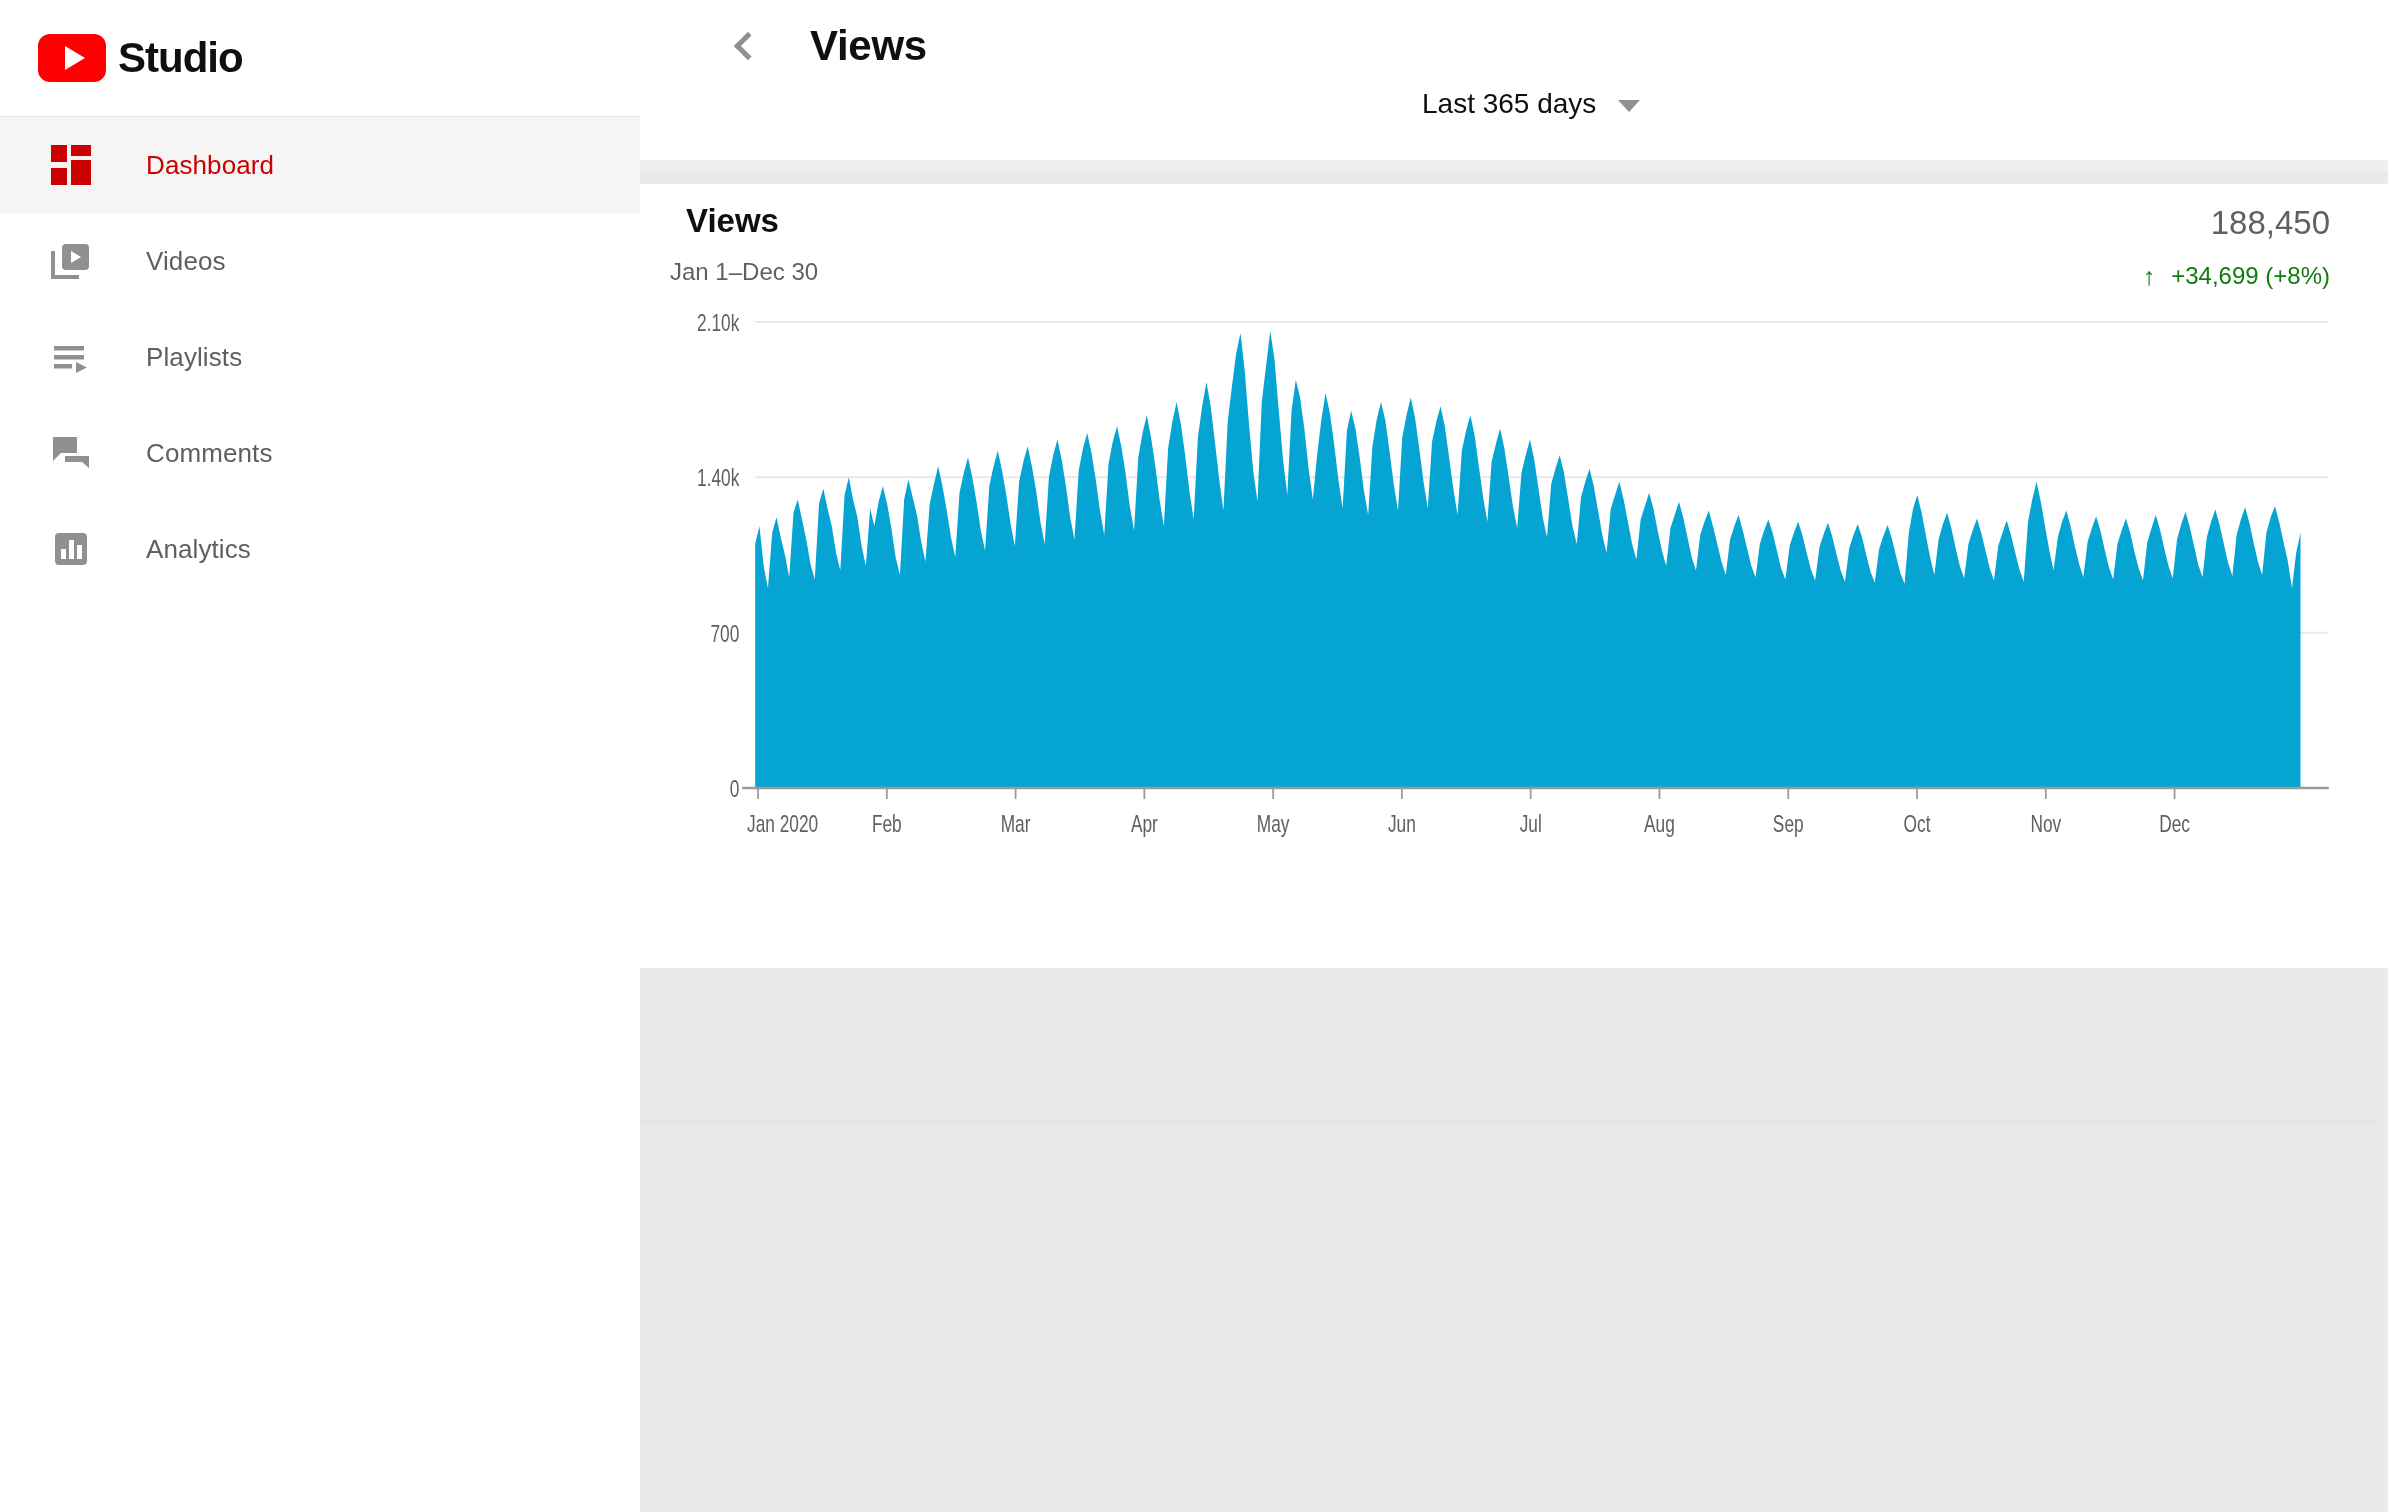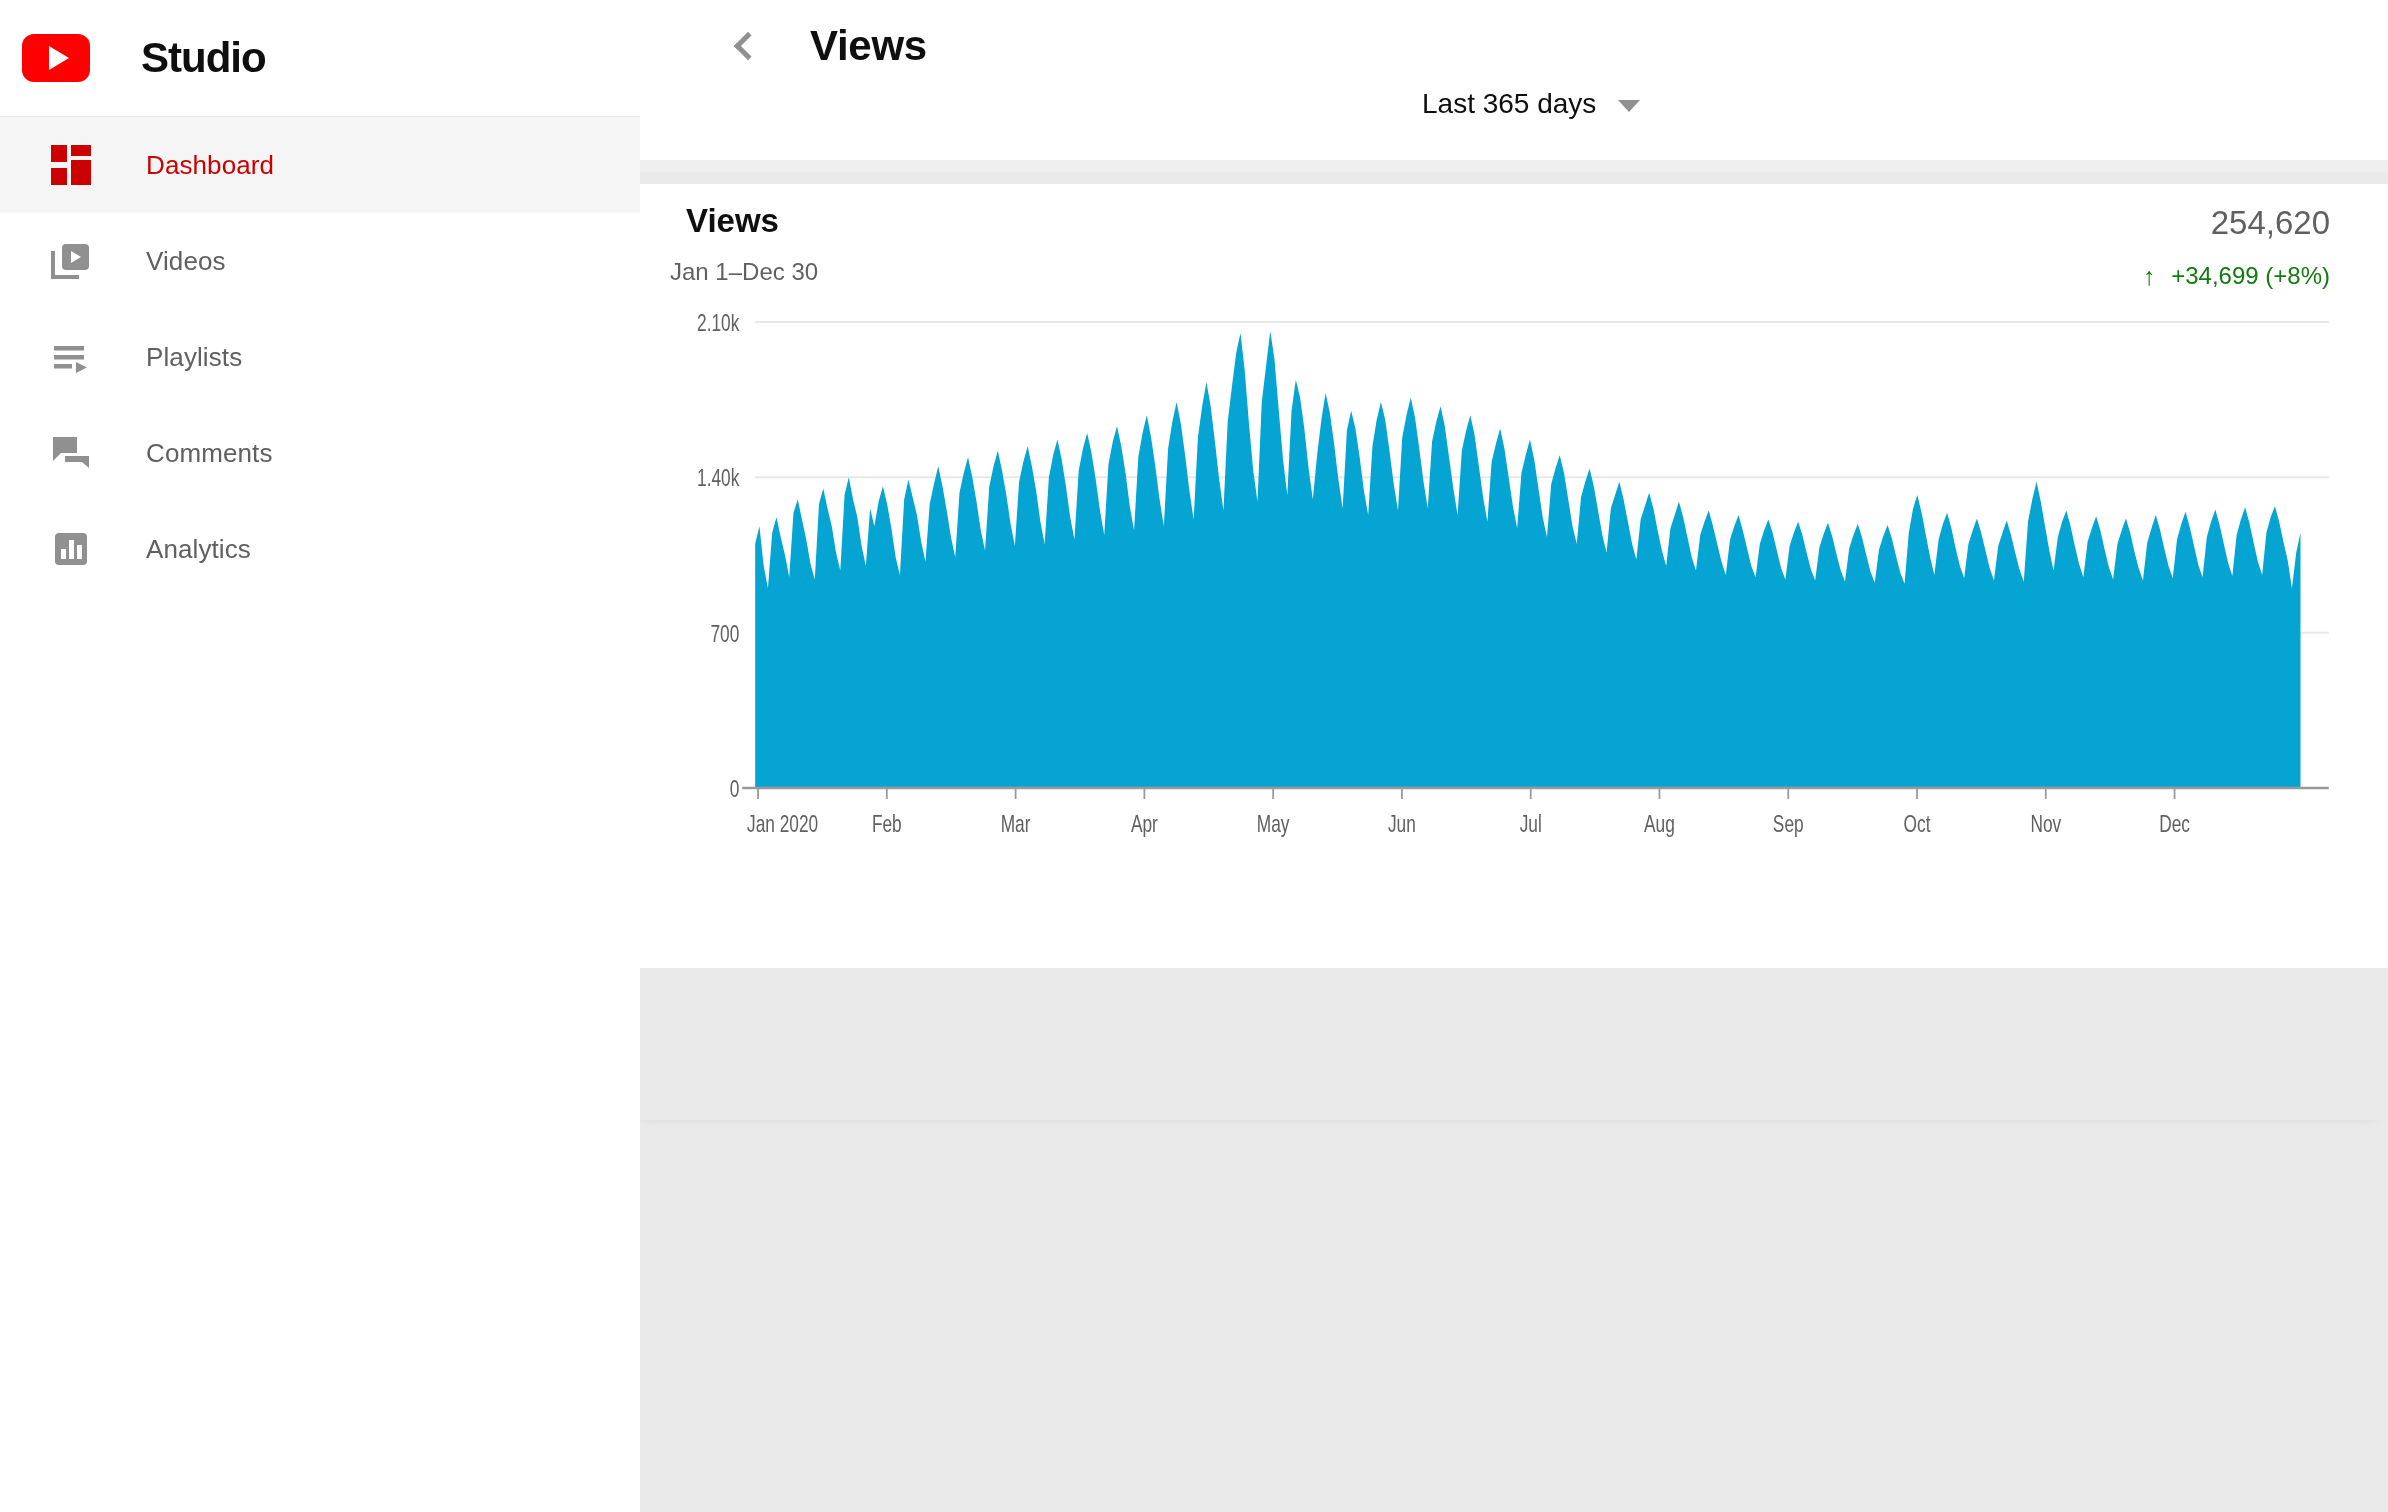--- a/index.html
+++ b/index.html
@@ -23,9 +23,8 @@
   .brand {
     height: 117px;
     display: flex; align-items: center;
-    padding-left: 22px;
+    padding-left: 38px;
     border-bottom: 1px solid #e8e8e8;
-    gap: 39px;
   }
   .yt-logo {
     width: 68px; height: 48px;

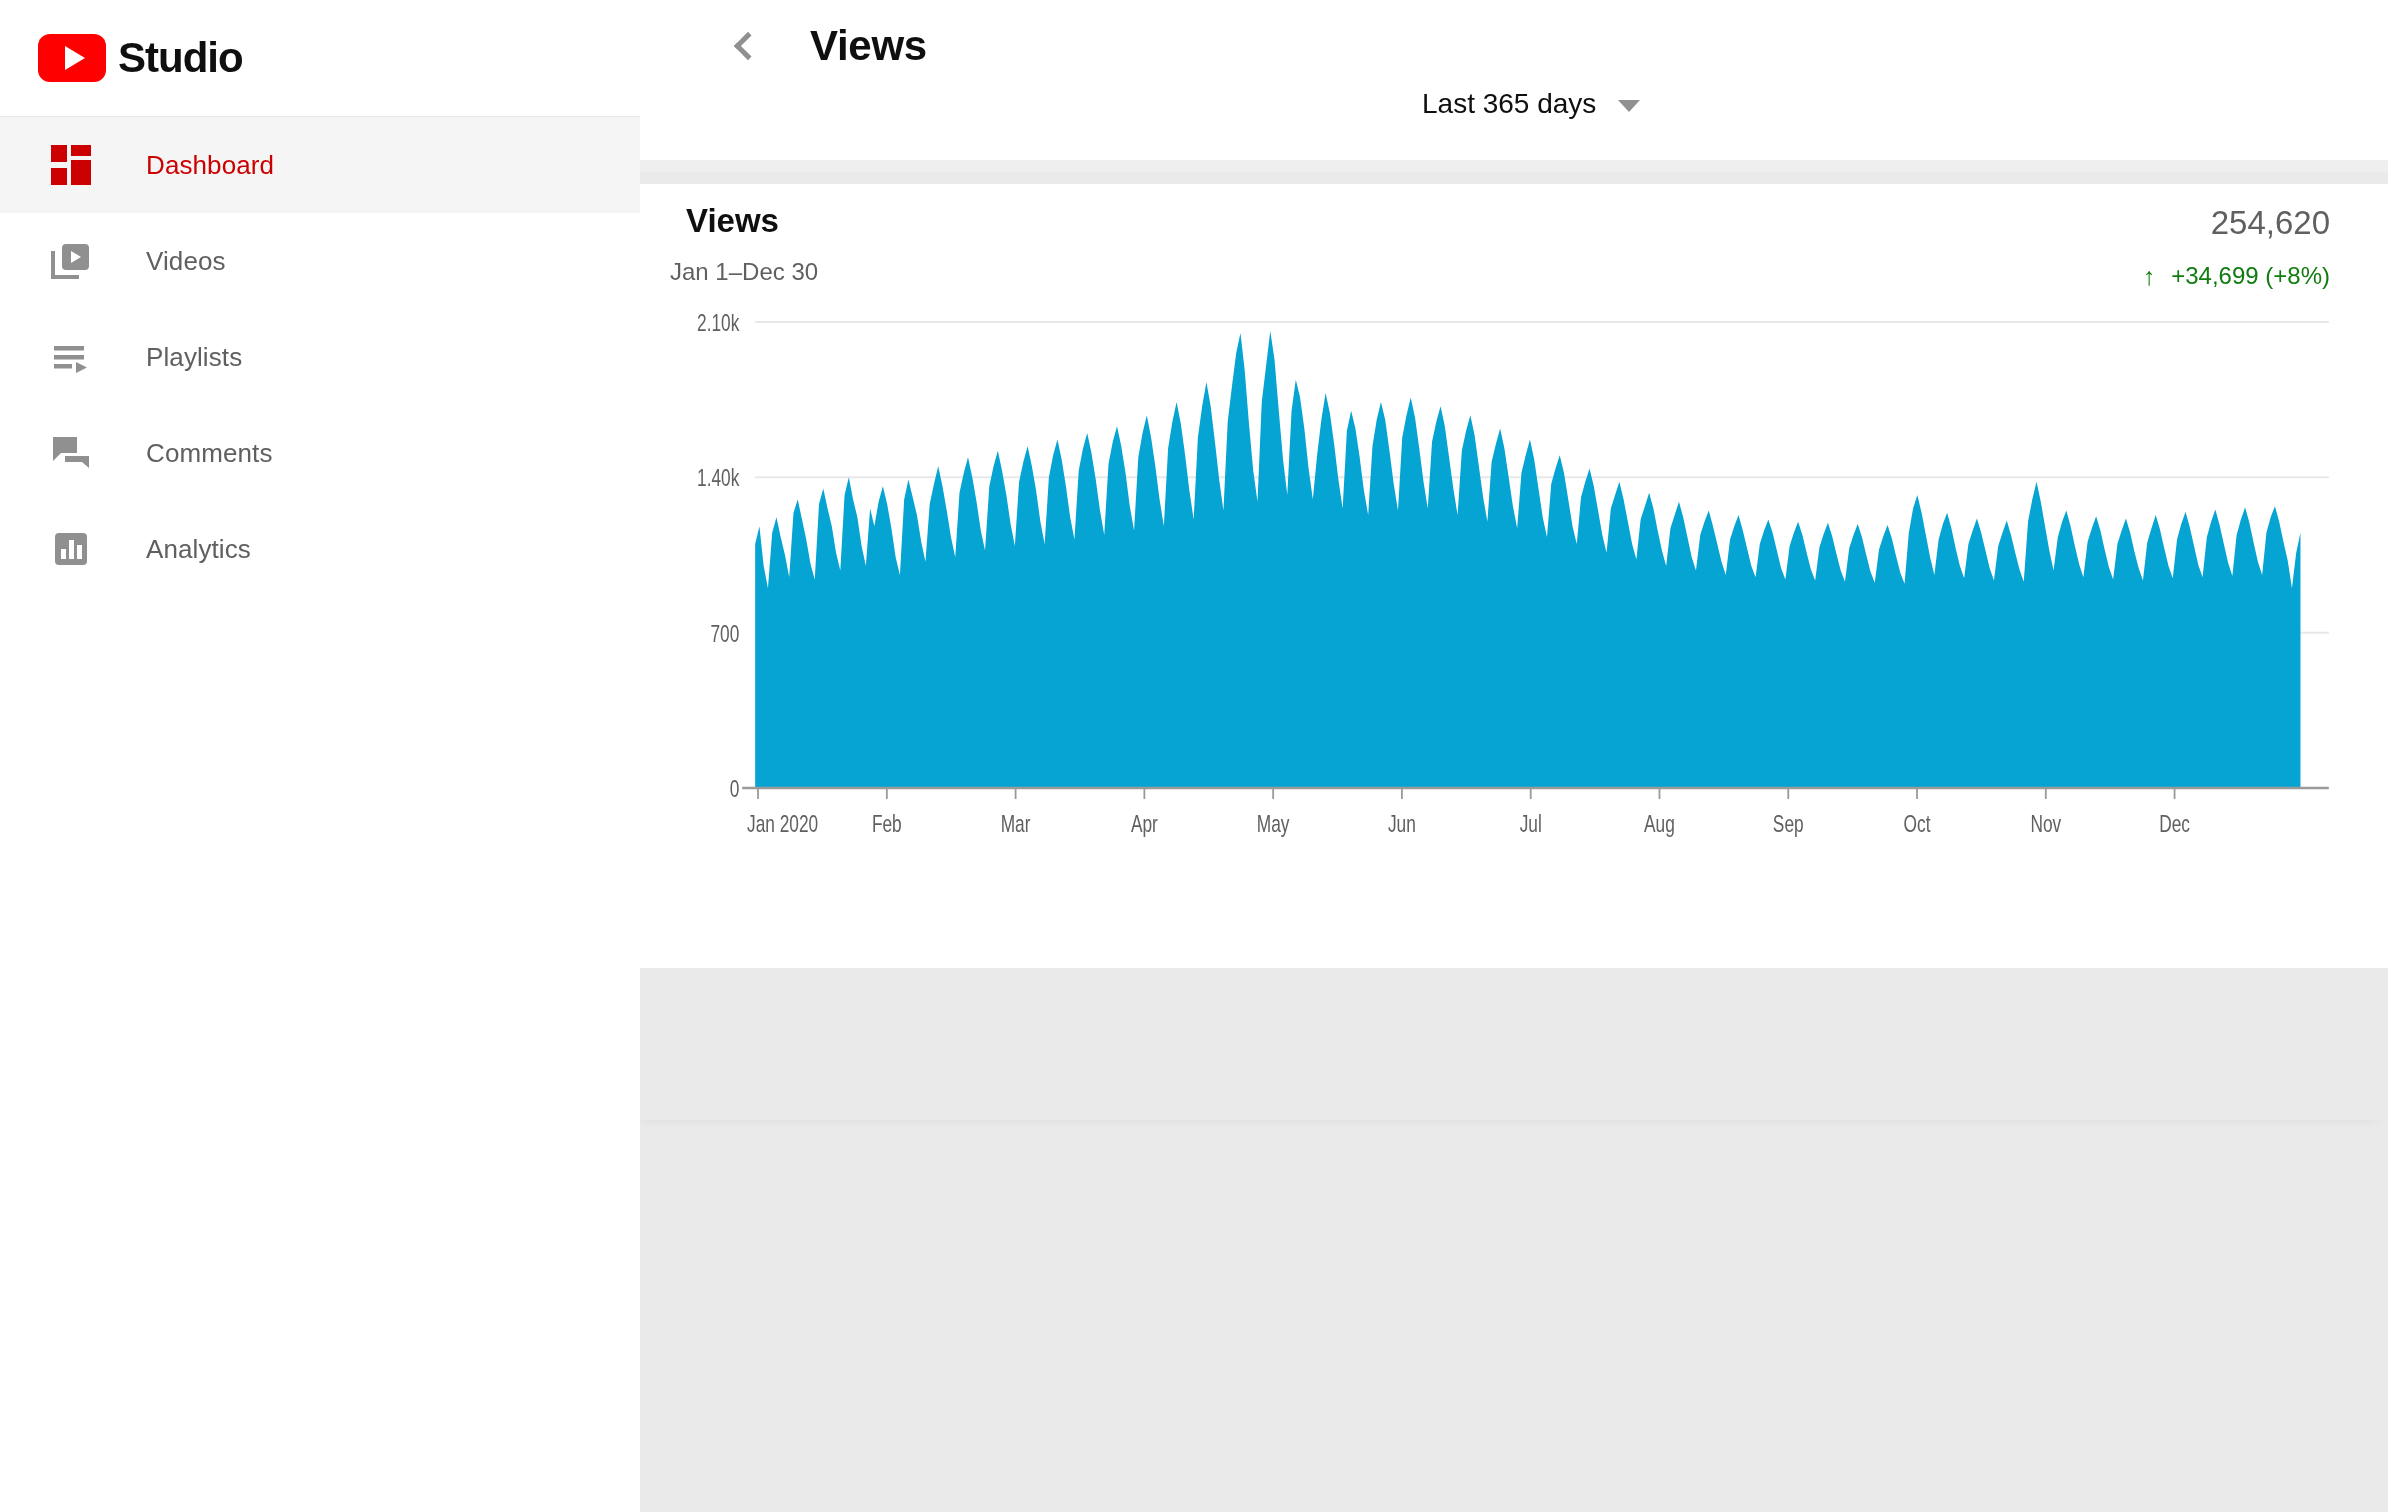--- a/index.html
+++ b/index.html
@@ -289,7 +289,7 @@
       <div class="card-head">
         <div class="metric-name">Views</div>
         <div class="metric-sub">Jan 1–Dec 30</div>
-        <div class="metric-total">254,620</div>
+        <div class="metric-total">188,450</div>
         <div class="metric-delta">
           <span class="up-arrow">↑</span>
           <span>+34,699 (+8%)</span>

